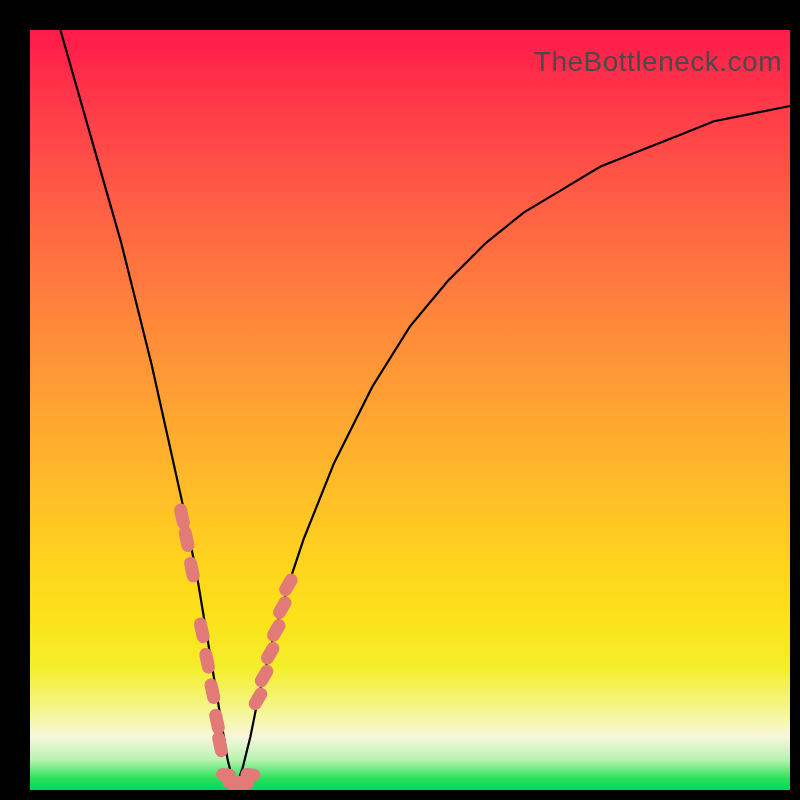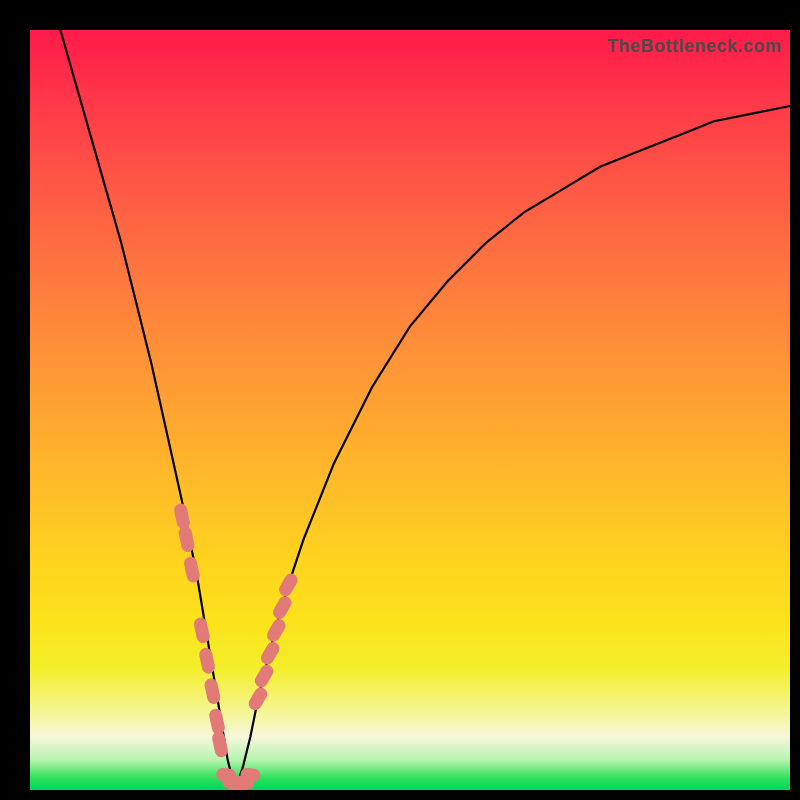--- a/index.html
+++ b/index.html
@@ -42,11 +42,11 @@
   }
   .watermark {
     position: absolute;
-    top: 6px;
+    top: 16px;
     right: 8px;
     color: #4a4a4a;
-    font-size: 18px;
-    font-weight: 700;
+    font-size: 28px;
+    font-weight: 400;
     letter-spacing: 0.5px;
     user-select: none;
   }

